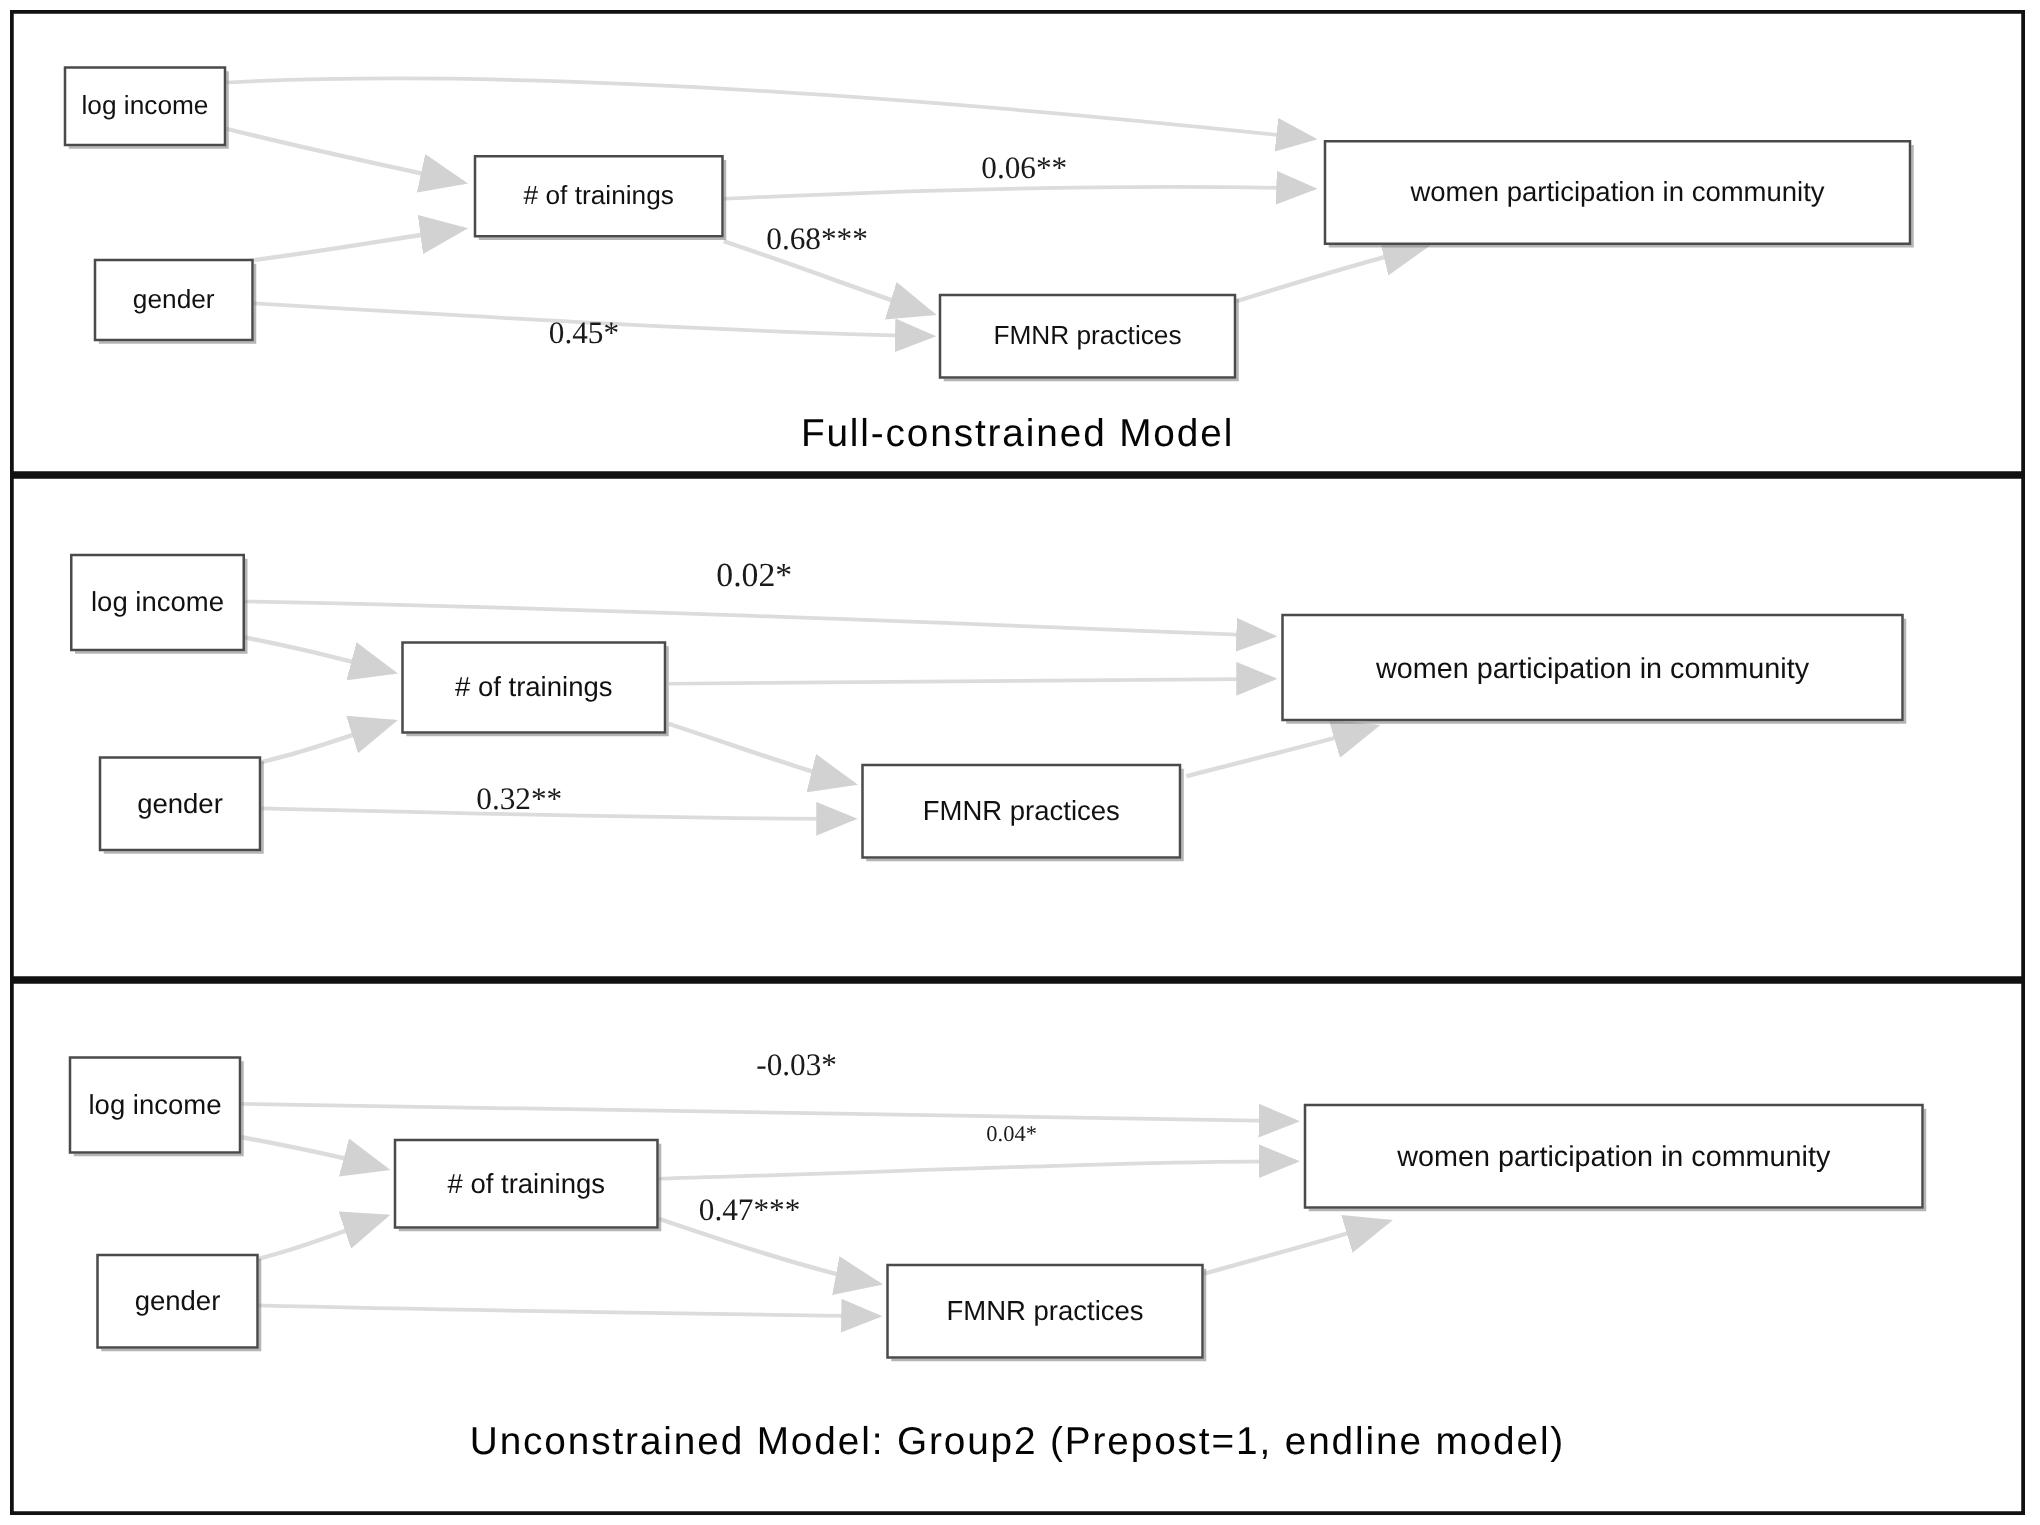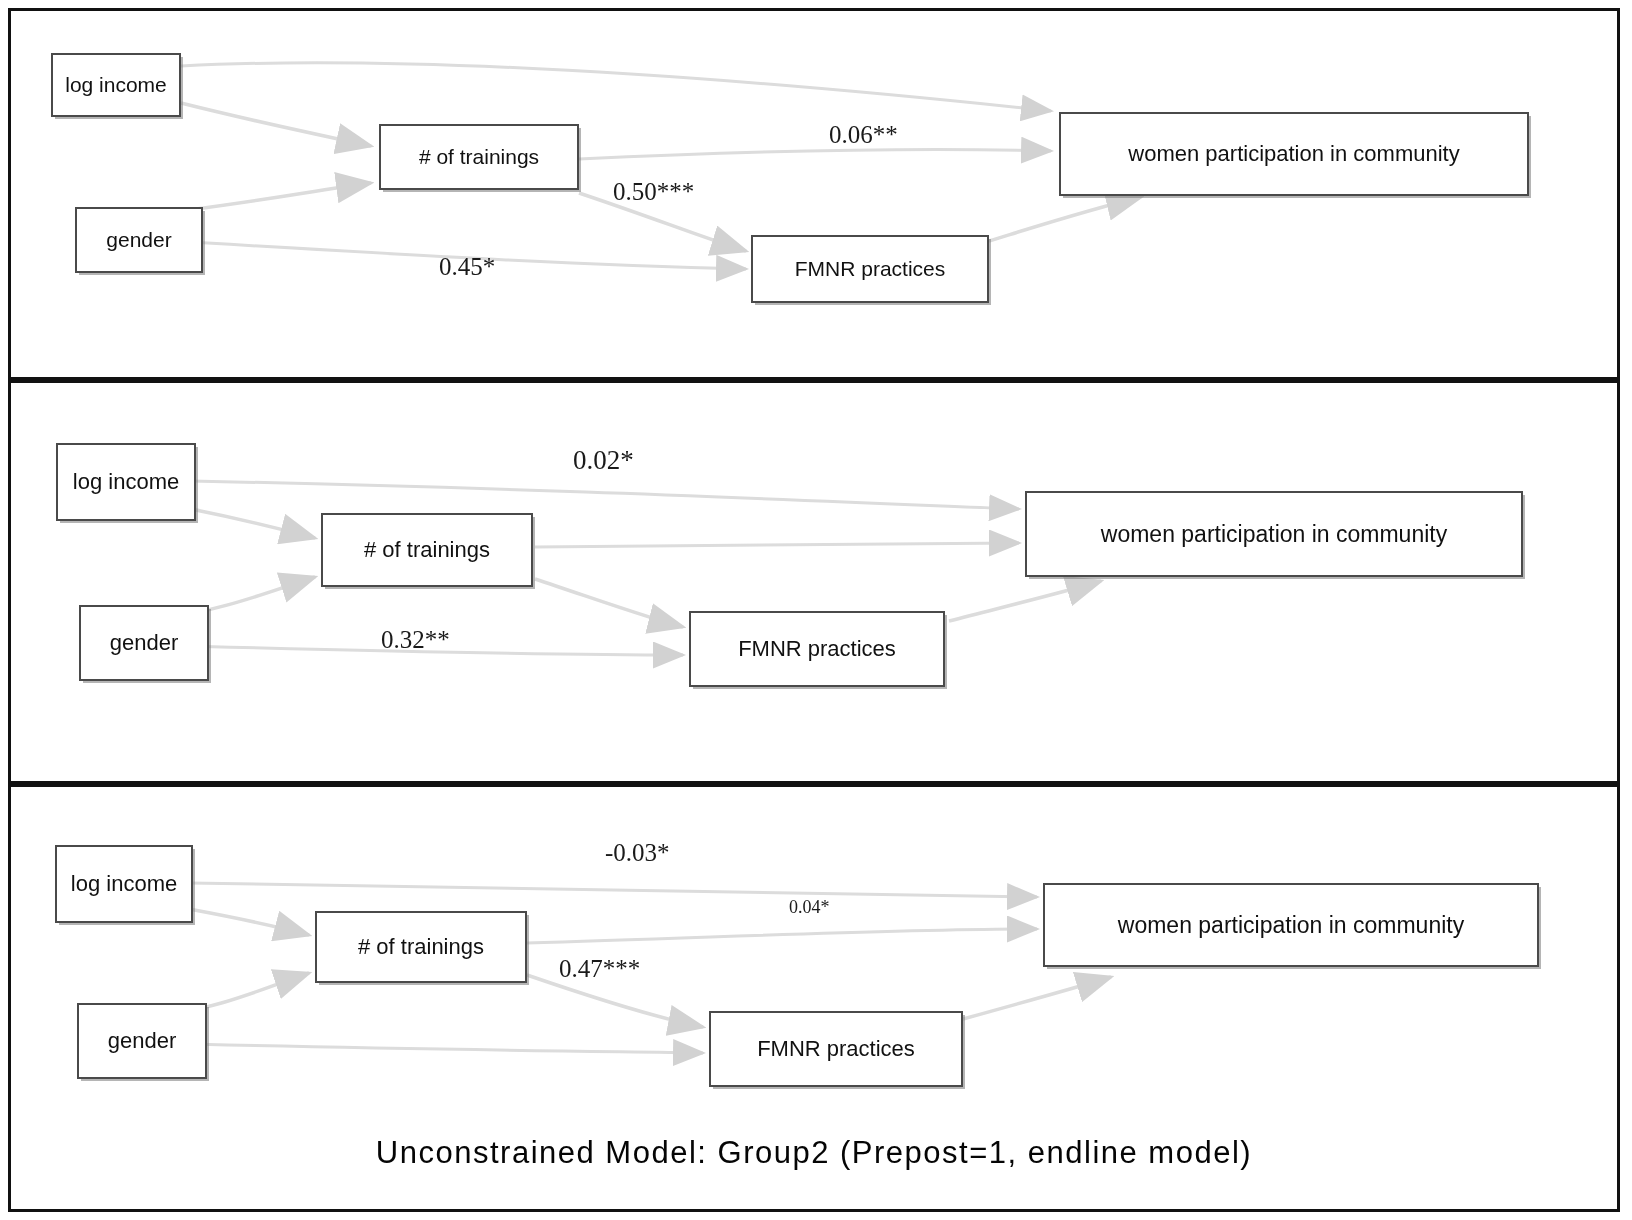--- a/index.html
+++ b/index.html
@@ -102,7 +102,7 @@
       <span>women participation in community</span>
     </div>
 
-    <div class="edge-label" style="left:818px;top:110px;font-size:25px;">0.06**</div>
+    <div class="edge-label" style="left:774px;top:110px;font-size:25px;">0.06**</div>
 
     <div class="edge-label" style="left:602px;top:167px;font-size:25px;">0.50***</div>
 

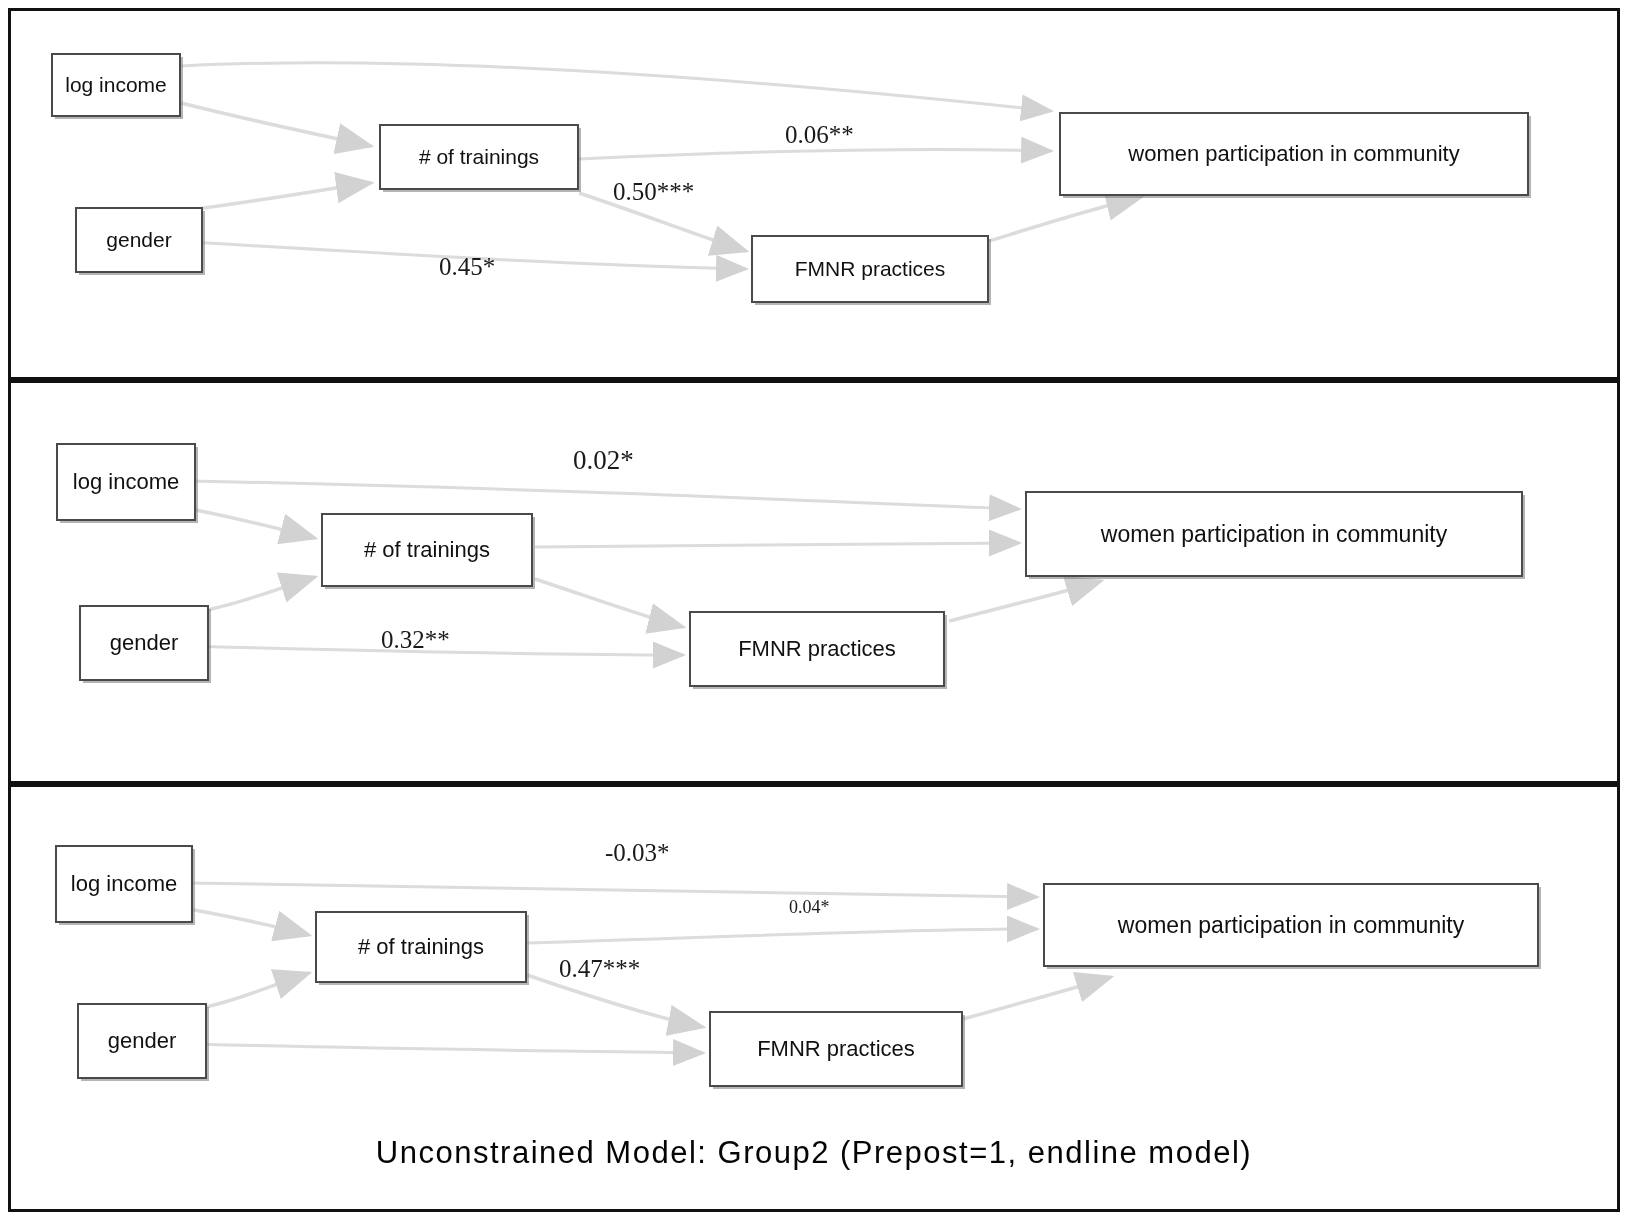--- a/index.html
+++ b/index.html
@@ -104,7 +104,7 @@
 
     <div class="edge-label" style="left:774px;top:110px;font-size:25px;">0.06**</div>
 
-    <div class="edge-label" style="left:602px;top:167px;font-size:25px;">0.50***</div>
+    <div class="edge-label" style="left:602px;top:167px;font-size:25px;">0.68***</div>
 
     <div class="edge-label" style="left:428px;top:210px;font-size:25px;margin-top:32px;">0.45*</div>
 

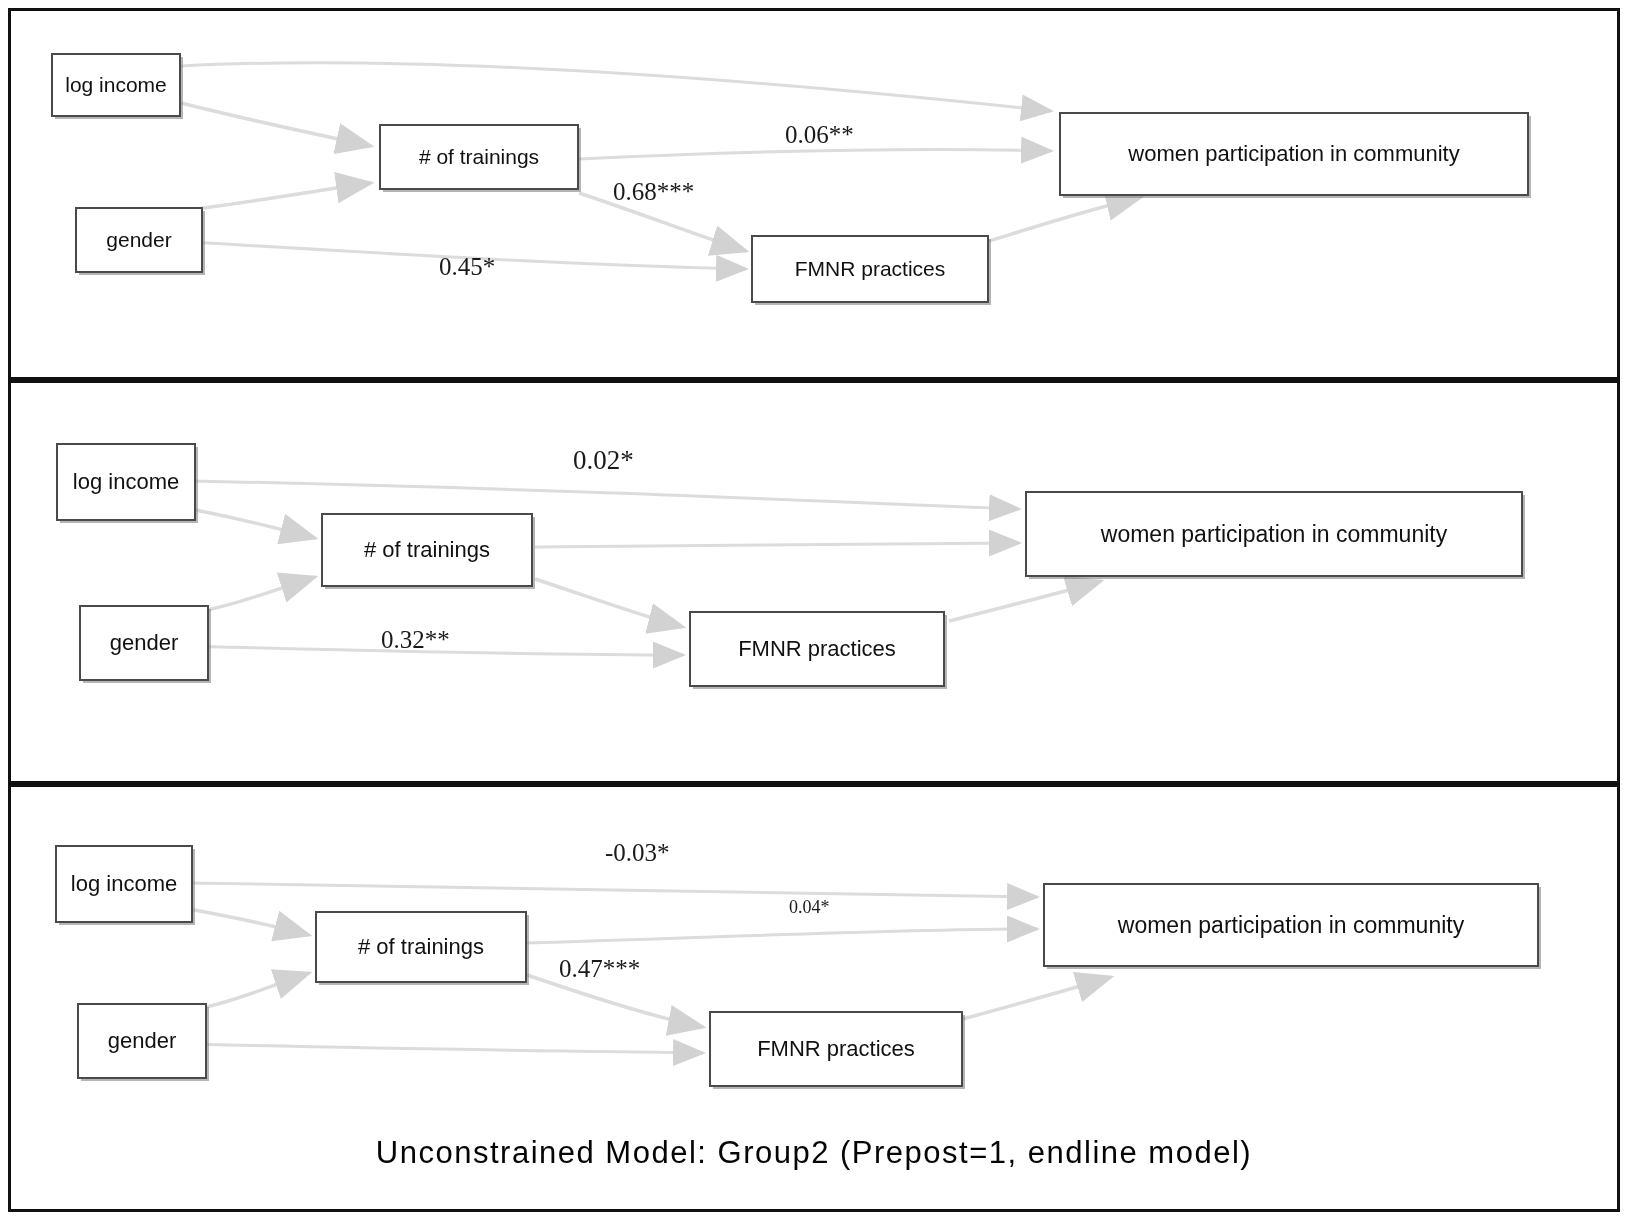--- a/index.html
+++ b/index.html
@@ -108,6 +108,7 @@
 
     <div class="edge-label" style="left:428px;top:210px;font-size:25px;margin-top:32px;">0.45*</div>
 
+    <div class="caption" style="top:318px;font-size:31px;">Full-constrained Model</div>
   </div>
 
   <div class="panel" id="panel-2">

